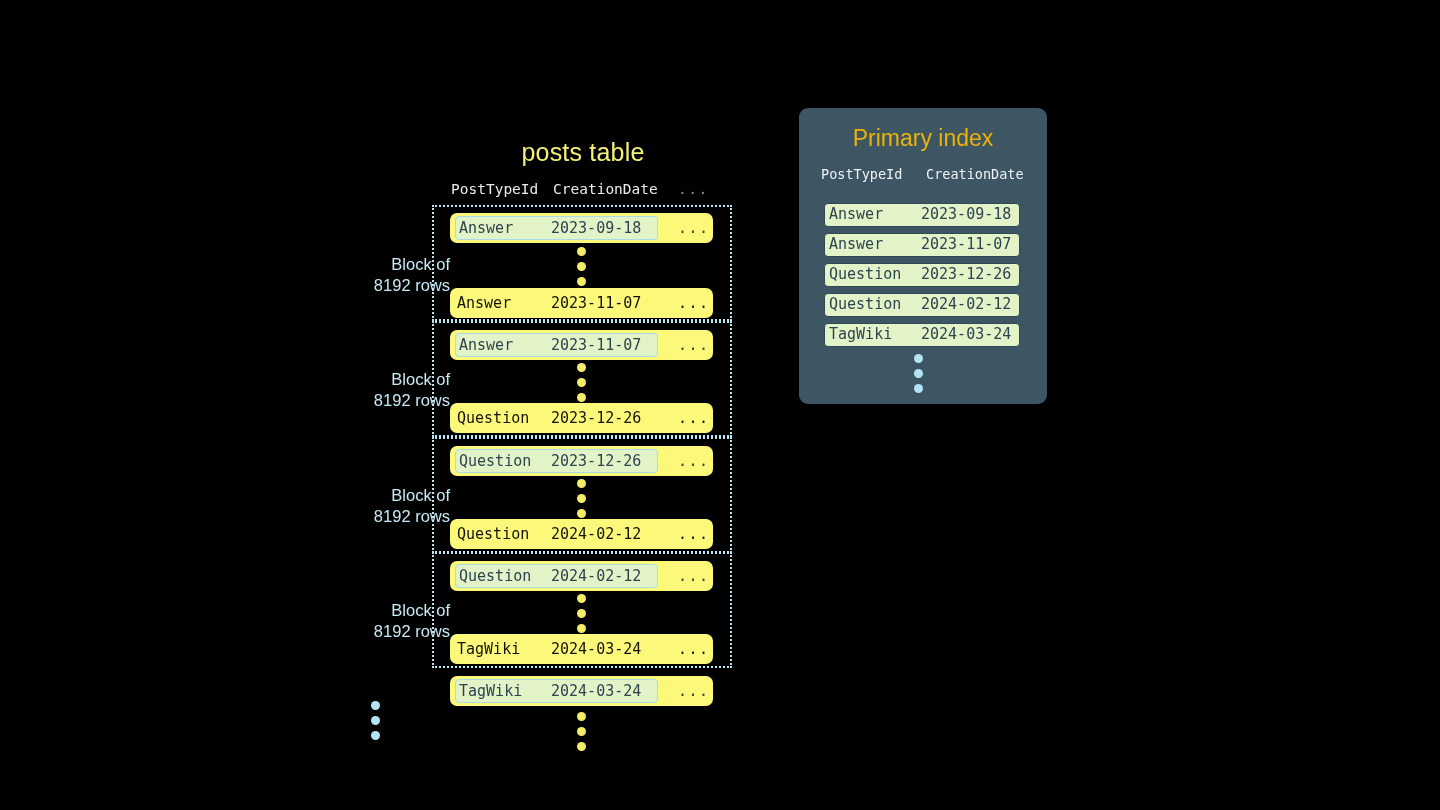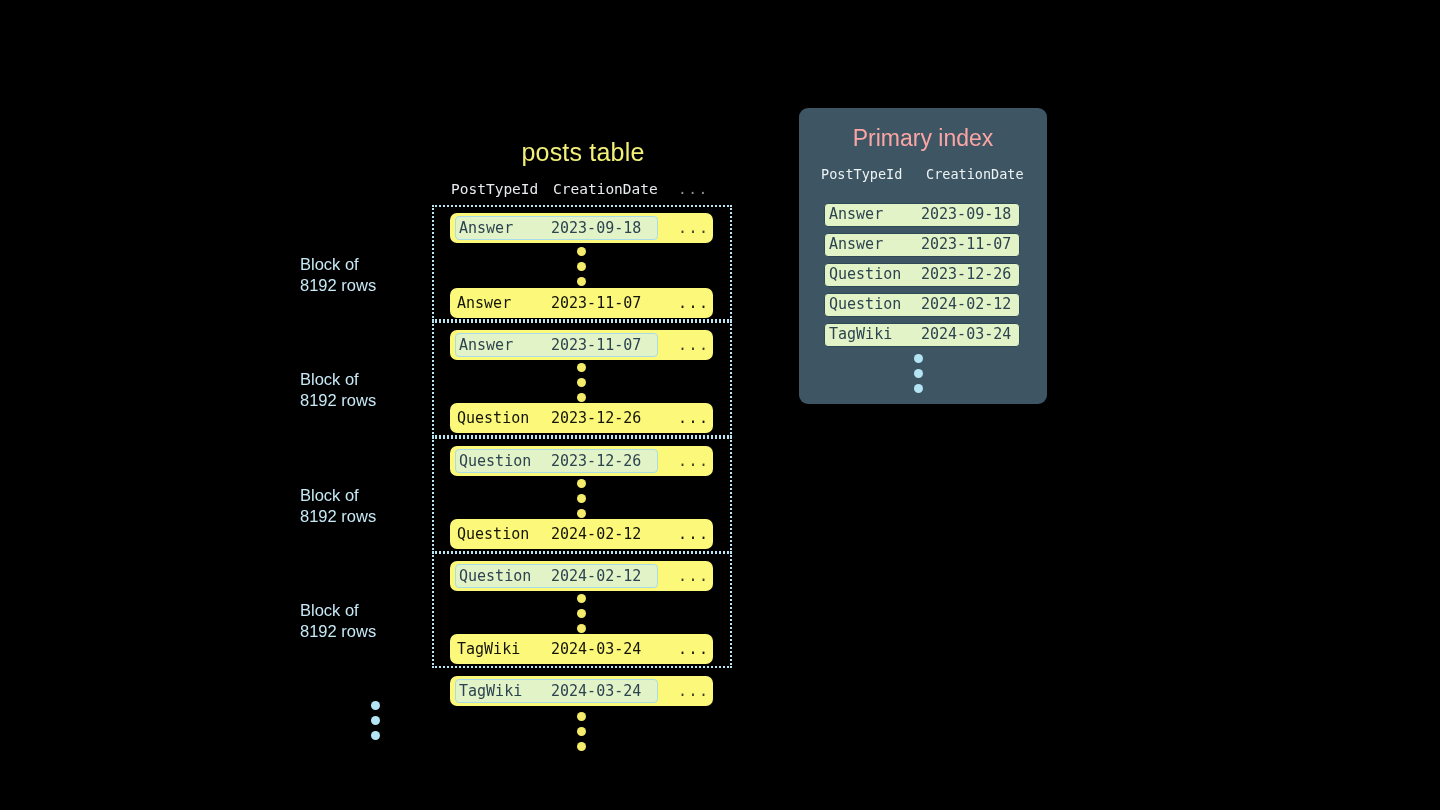--- a/index.html
+++ b/index.html
@@ -154,7 +154,7 @@
     top: 17px;
     width: 248px;
     text-align: center;
-    color: #fca5a5;
+    color: #eab308;
     font-size: 23px;
   }
   #primary-index-header {

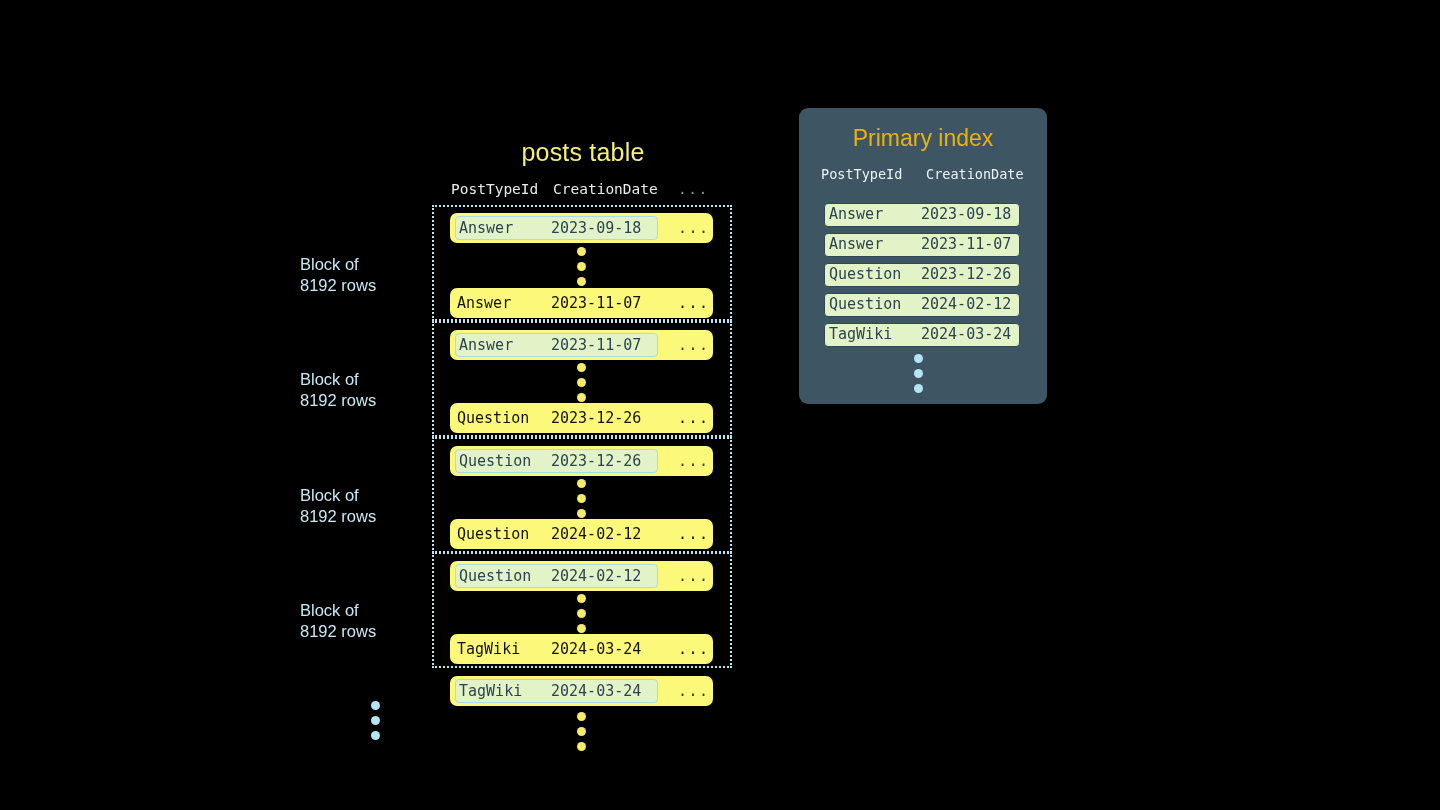--- a/index.html
+++ b/index.html
@@ -64,7 +64,7 @@
   .block-label {
     position: absolute;
     width: 150px;
-    text-align: left;
+    text-align: right;
     color: #c7e9f5;
     font-size: 16.5px;
     line-height: 21px;

